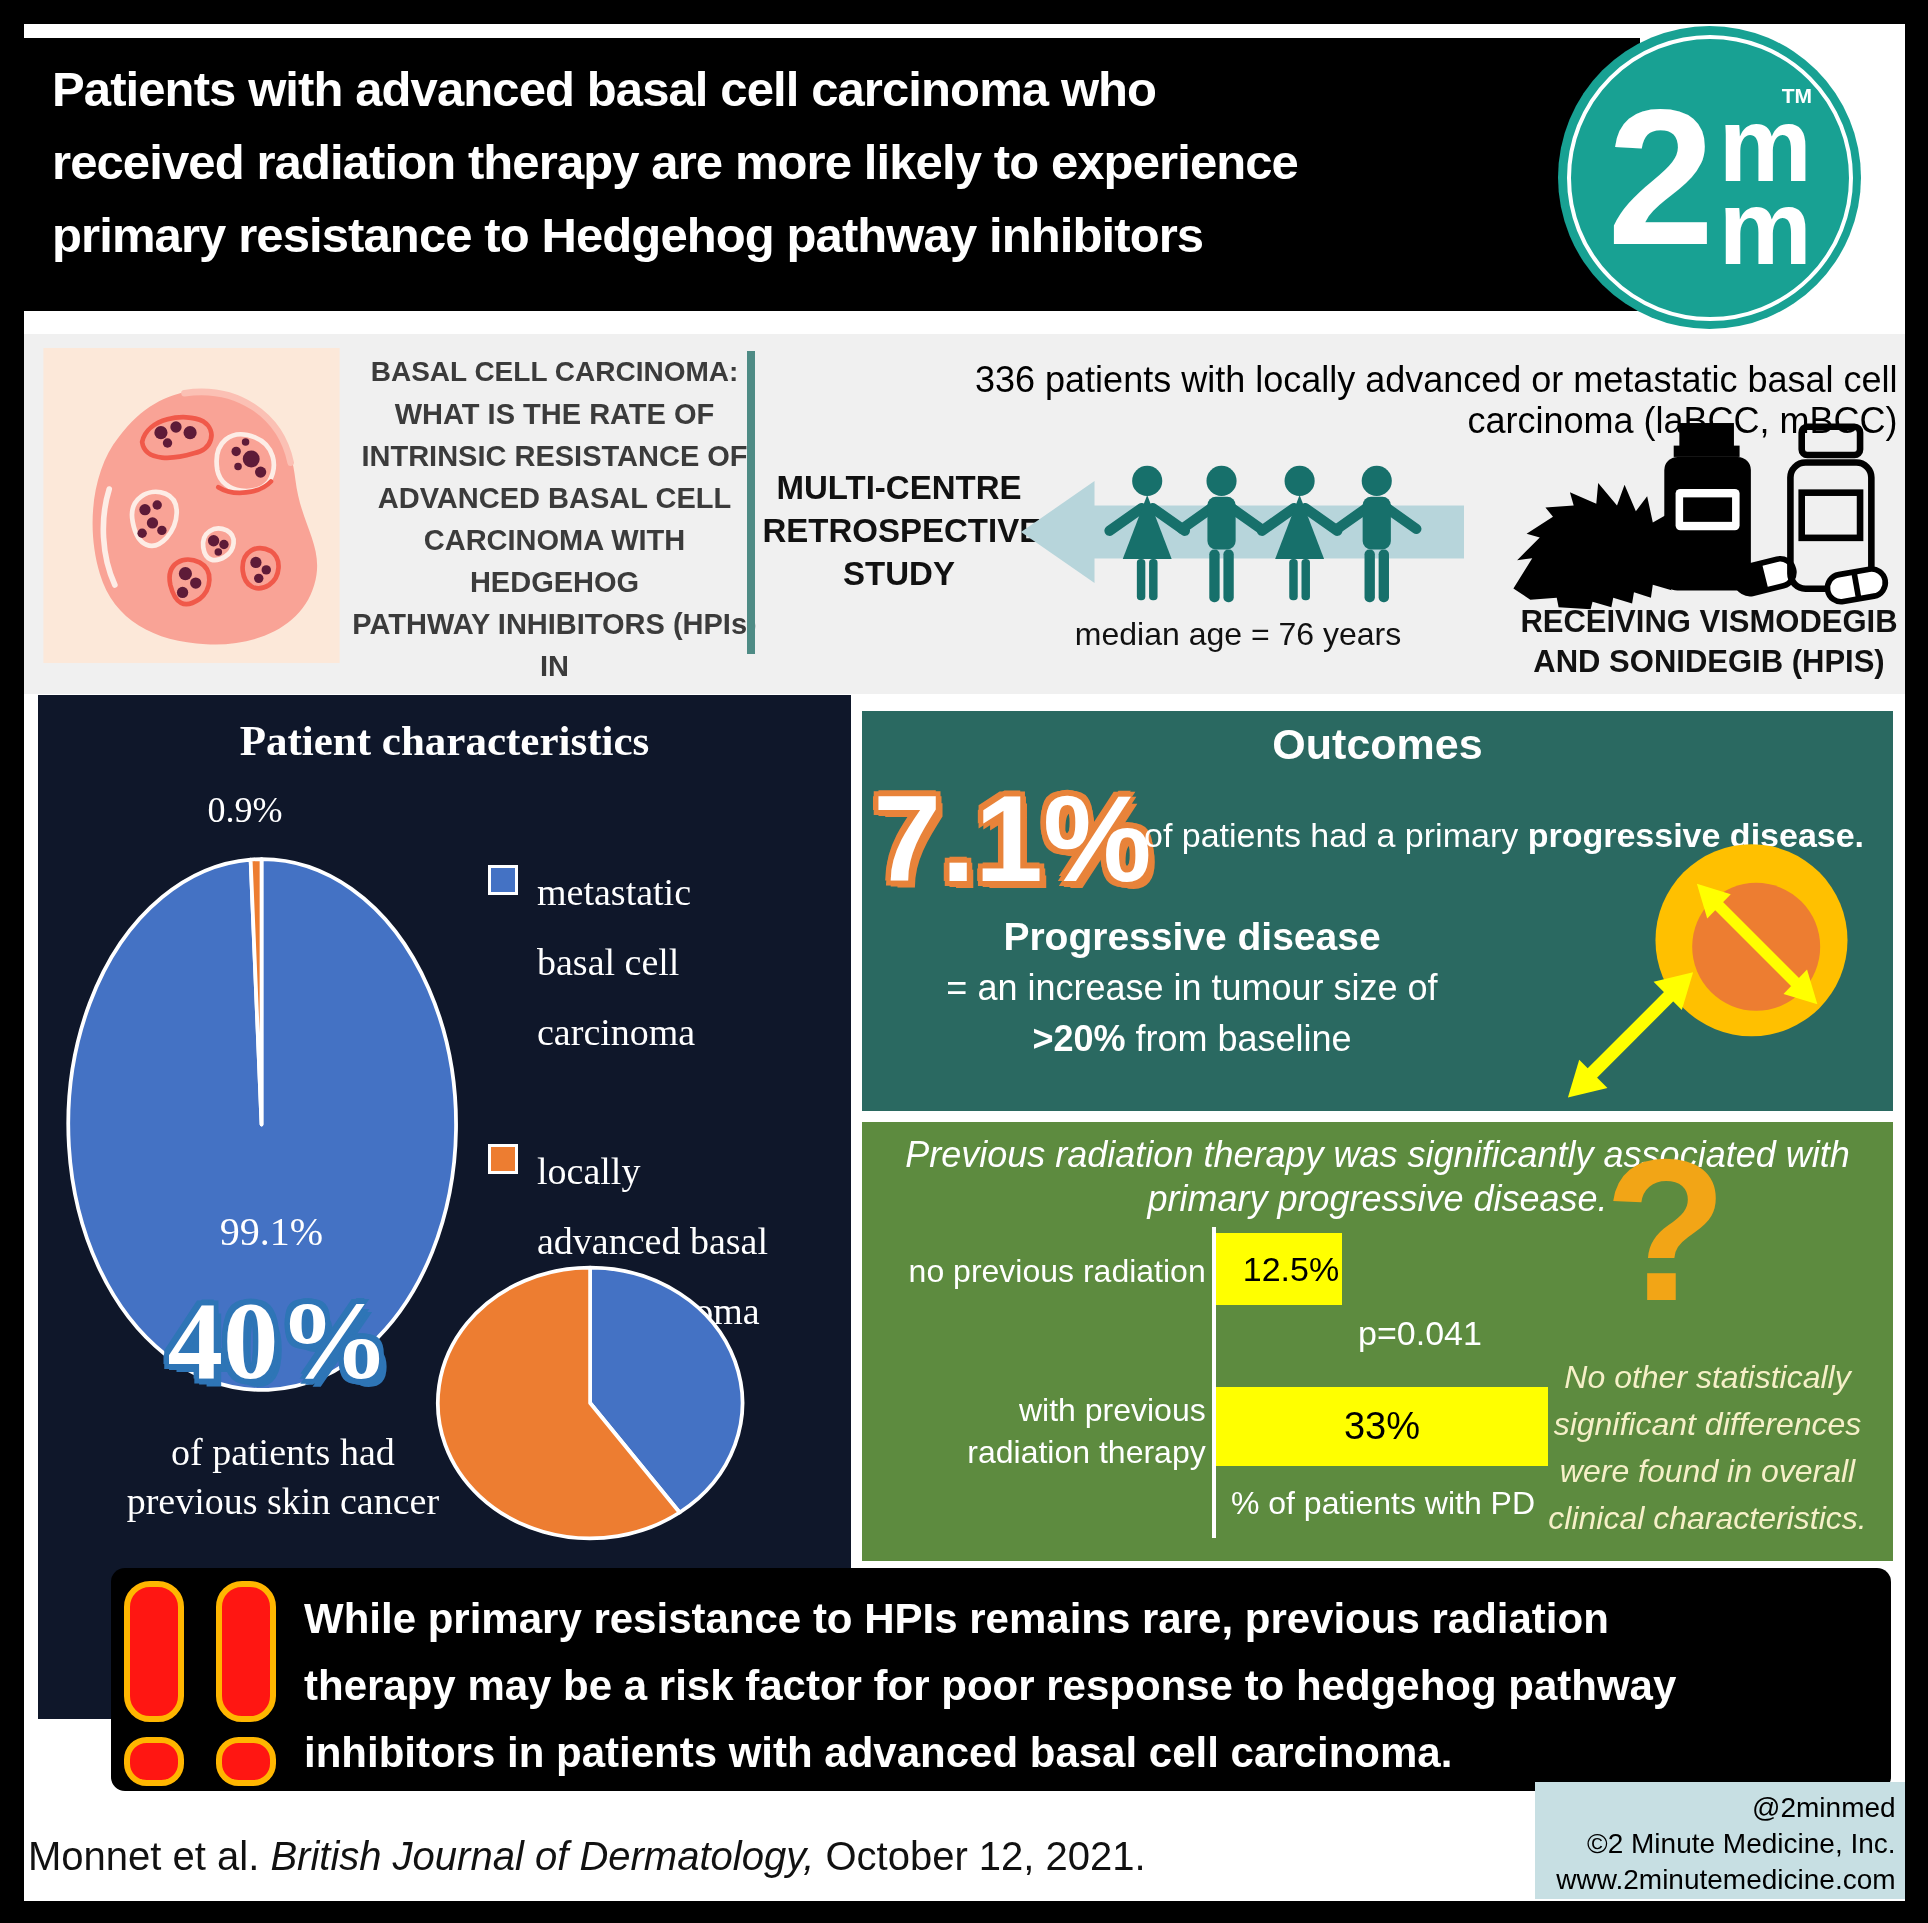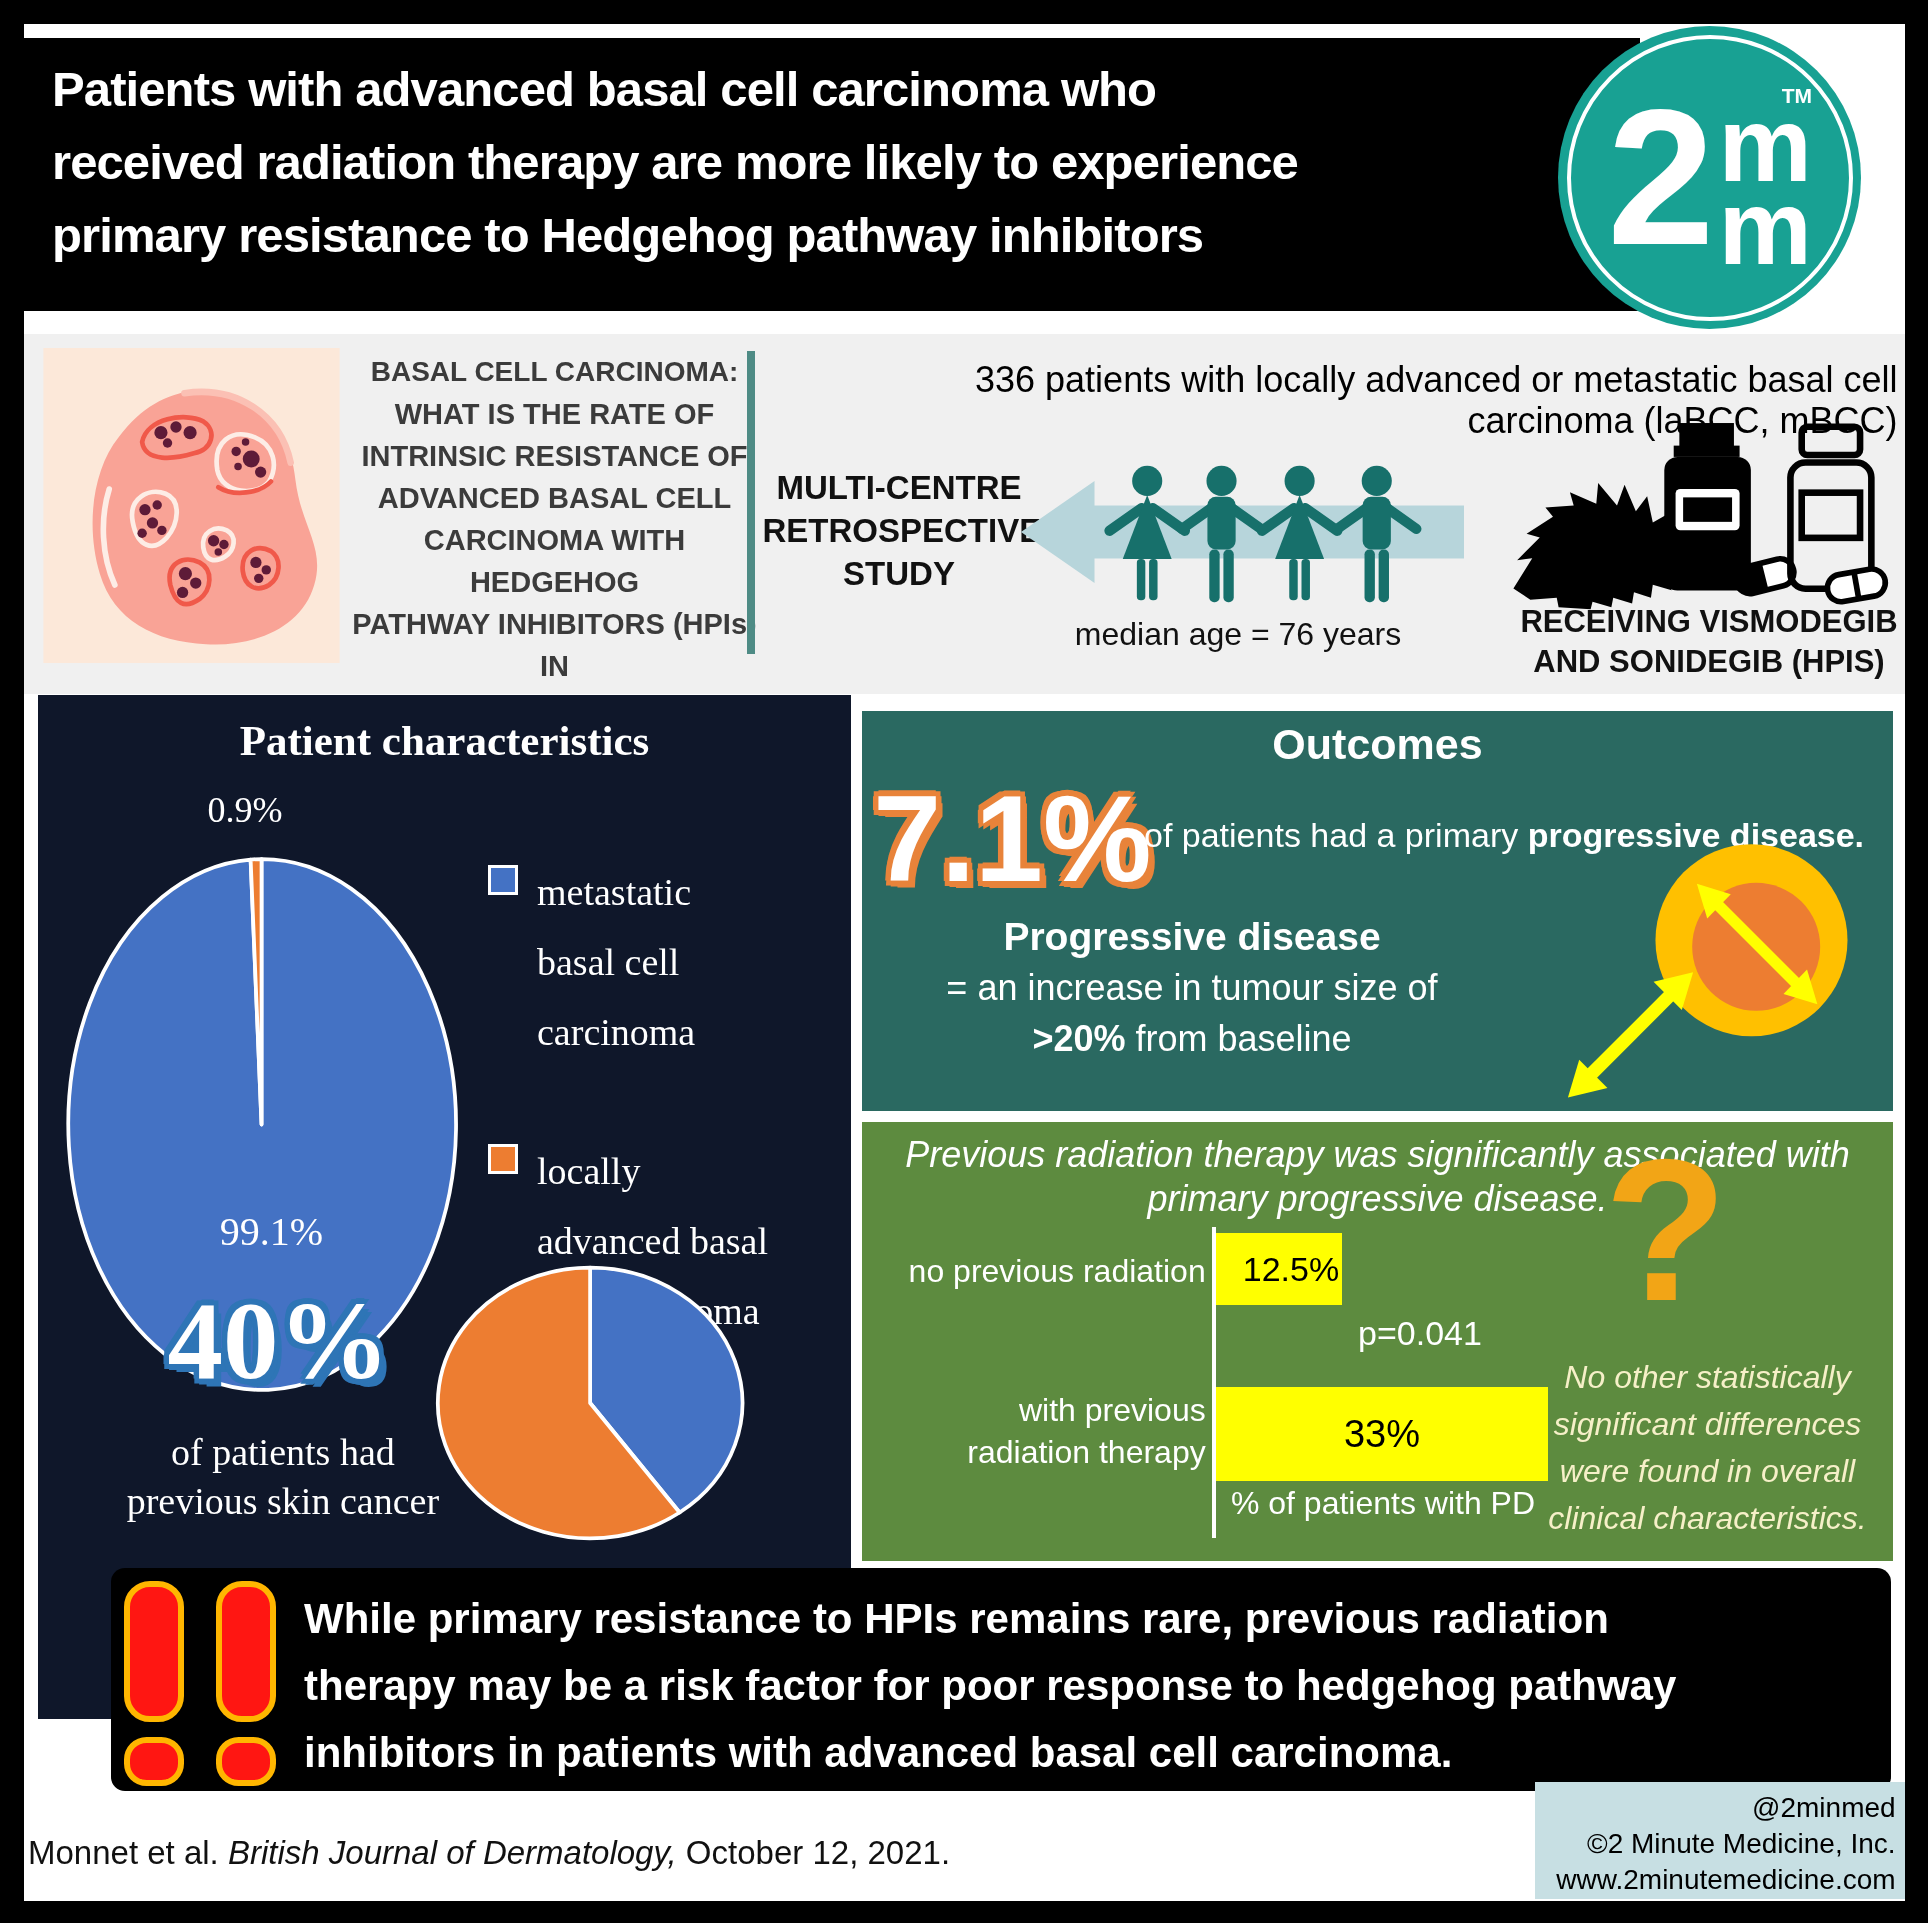--- a/index.html
+++ b/index.html
@@ -64,7 +64,7 @@
   .rad-axis { position:absolute; left:350px; top:105px; width:3.8px; height:311px; background:#fff; }
   .bar { position:absolute; left:354px; background:#FFFF00; color:#000; display:flex; align-items:center; justify-content:center; }
   .bar-1 { top:111px; height:72px; font-size:34px;padding-left:24px; }
-  .bar-2 { top:265px; height:94px; font-size:38px; }
+  .bar-2 { top:265px; height:79px; font-size:38px; }
   .bar-label { position:absolute; left:4.7px; width:339px; text-align:right; font-size:32px; line-height:42px; }
   .bar-label-1 { top:128px; }
   .bar-label-2 { top:267px; }

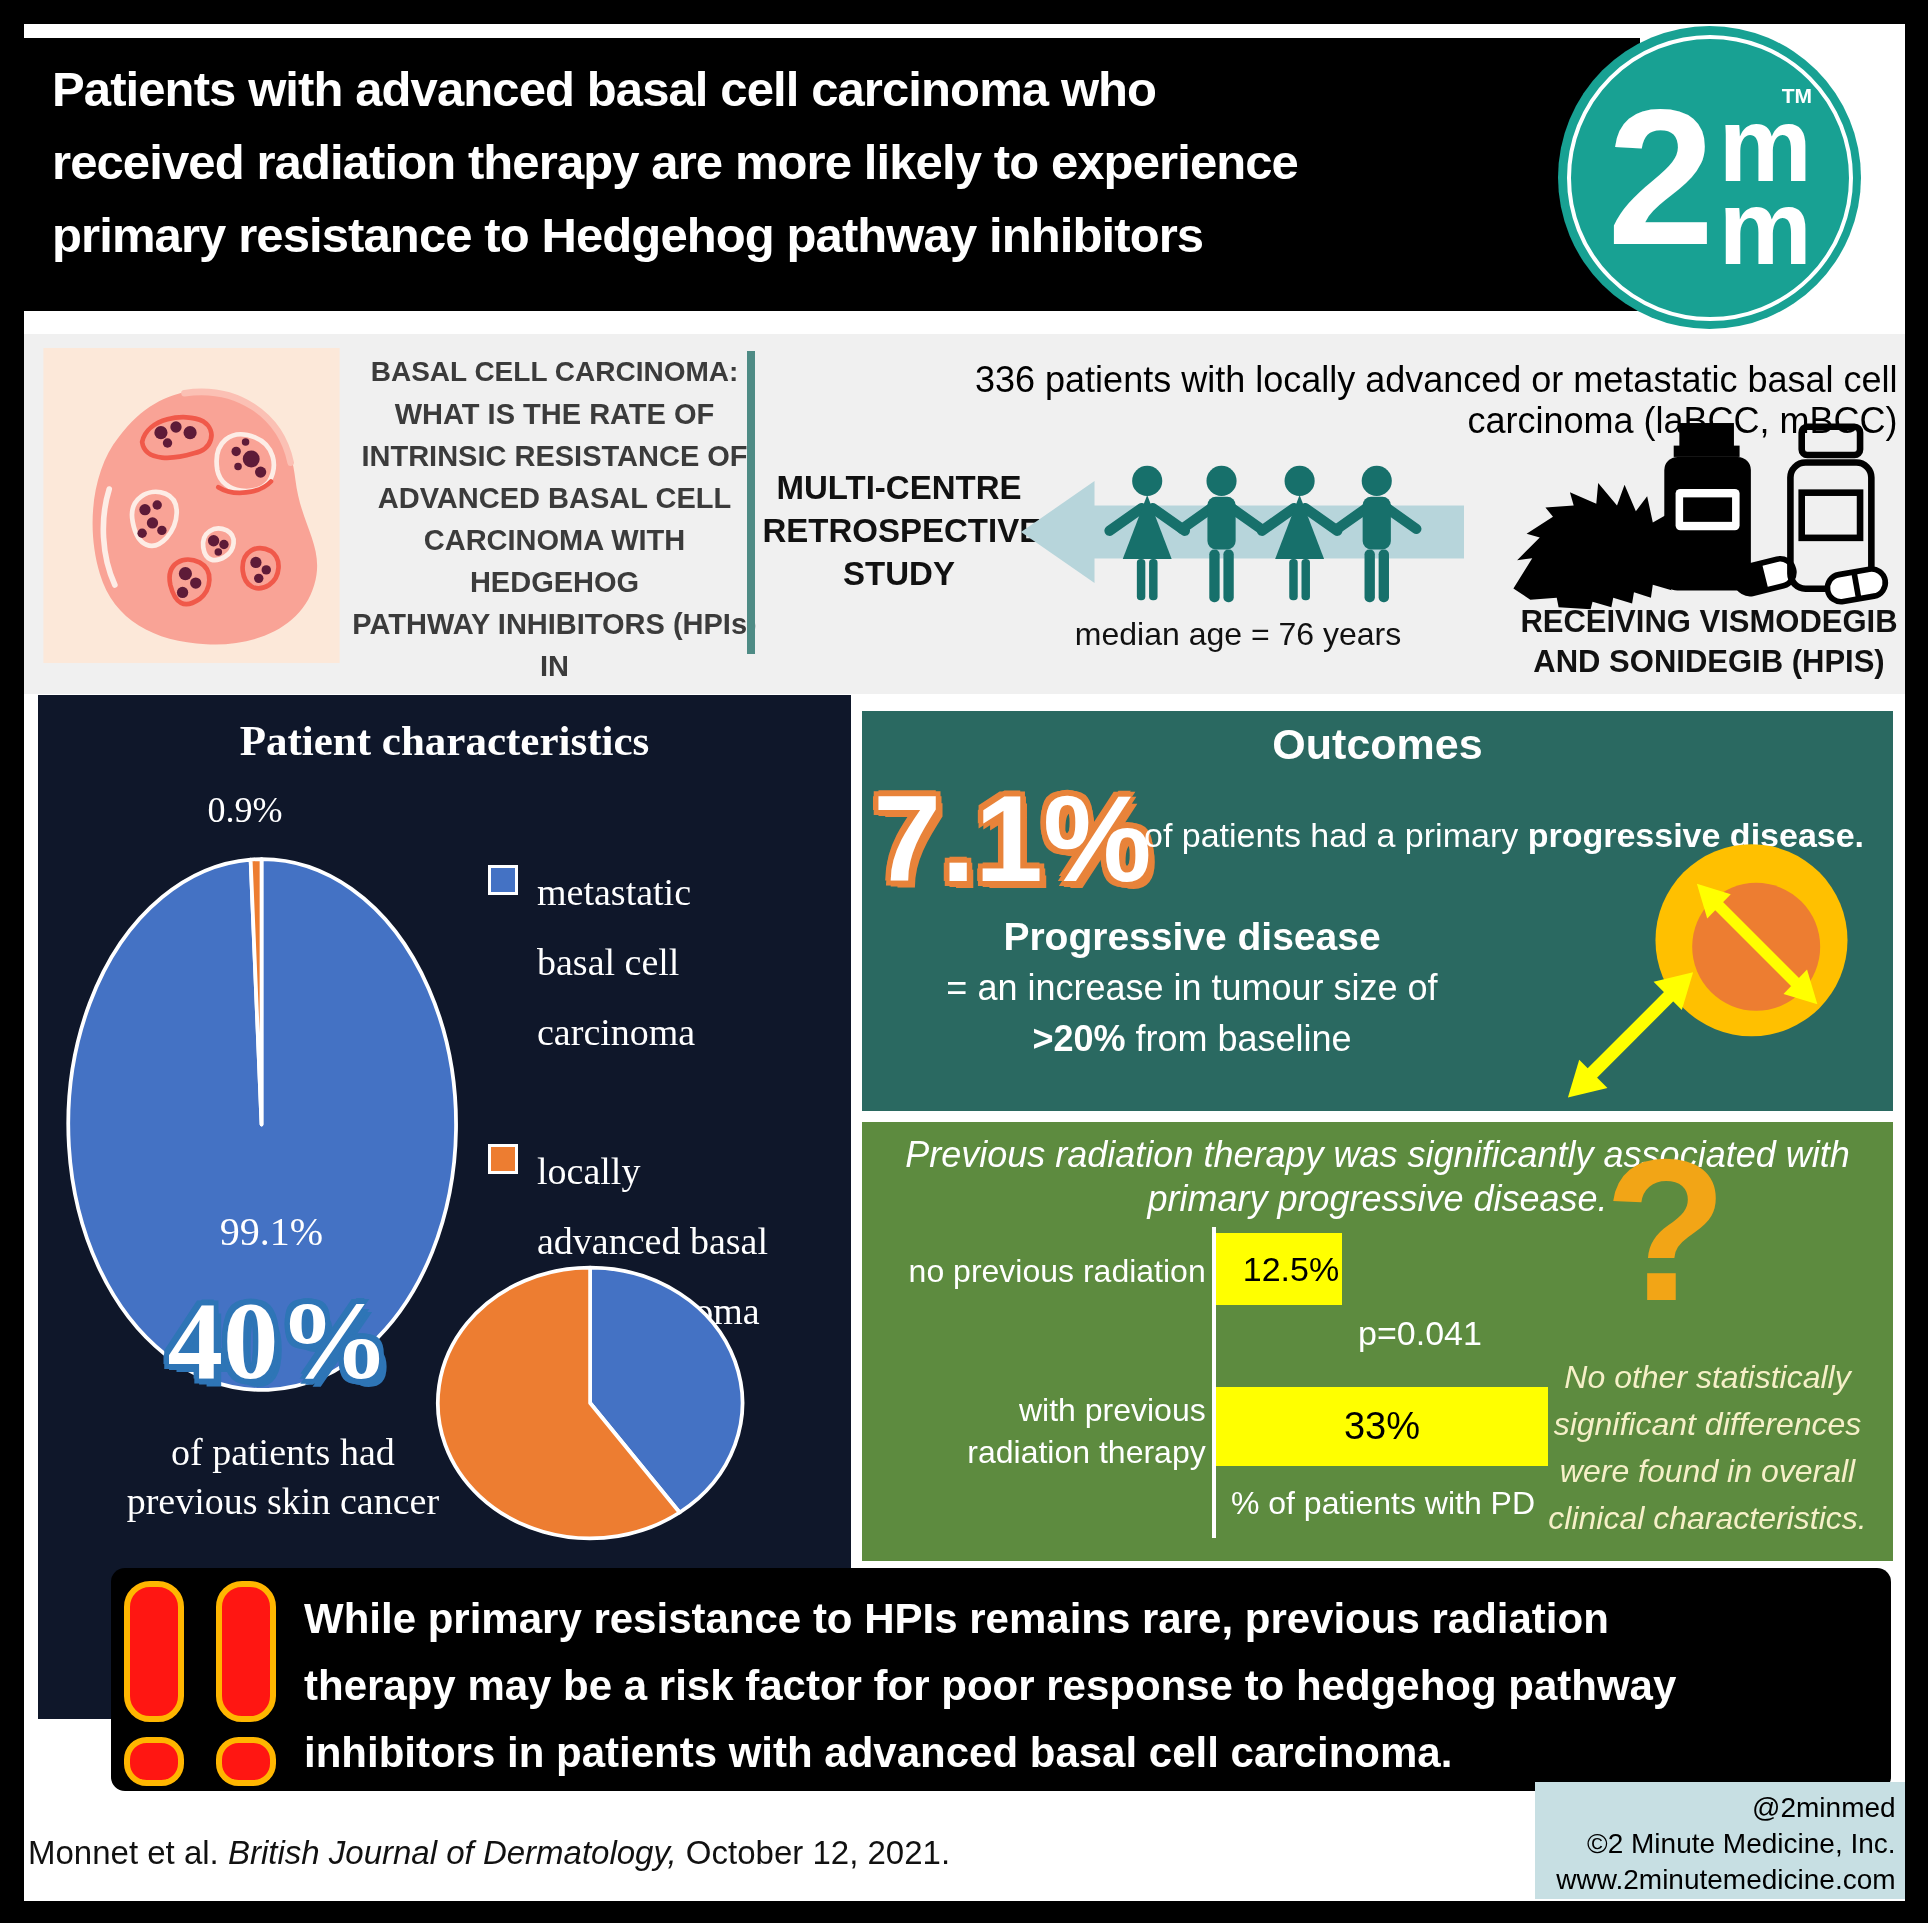--- a/index.html
+++ b/index.html
@@ -81,7 +81,7 @@
   .conc-text { position:absolute; left:193px; top:17px; width:1582px; font-size:42px; font-weight:bold; line-height:67px; }
 
   
-  .citation { left:28px; top:1834px; font-size:33px; color:#111; }
+  .citation { left:28px; top:1834px; font-size:40px; color:#111; }
   .credit { left:1535px; top:1782px; width:370px; height:117px; background:#C7DFE3; color:#000; text-align:right; font-size:28px; line-height:36px; padding:7.5px 9.4px 0 0; }
 </style>
 </head>

